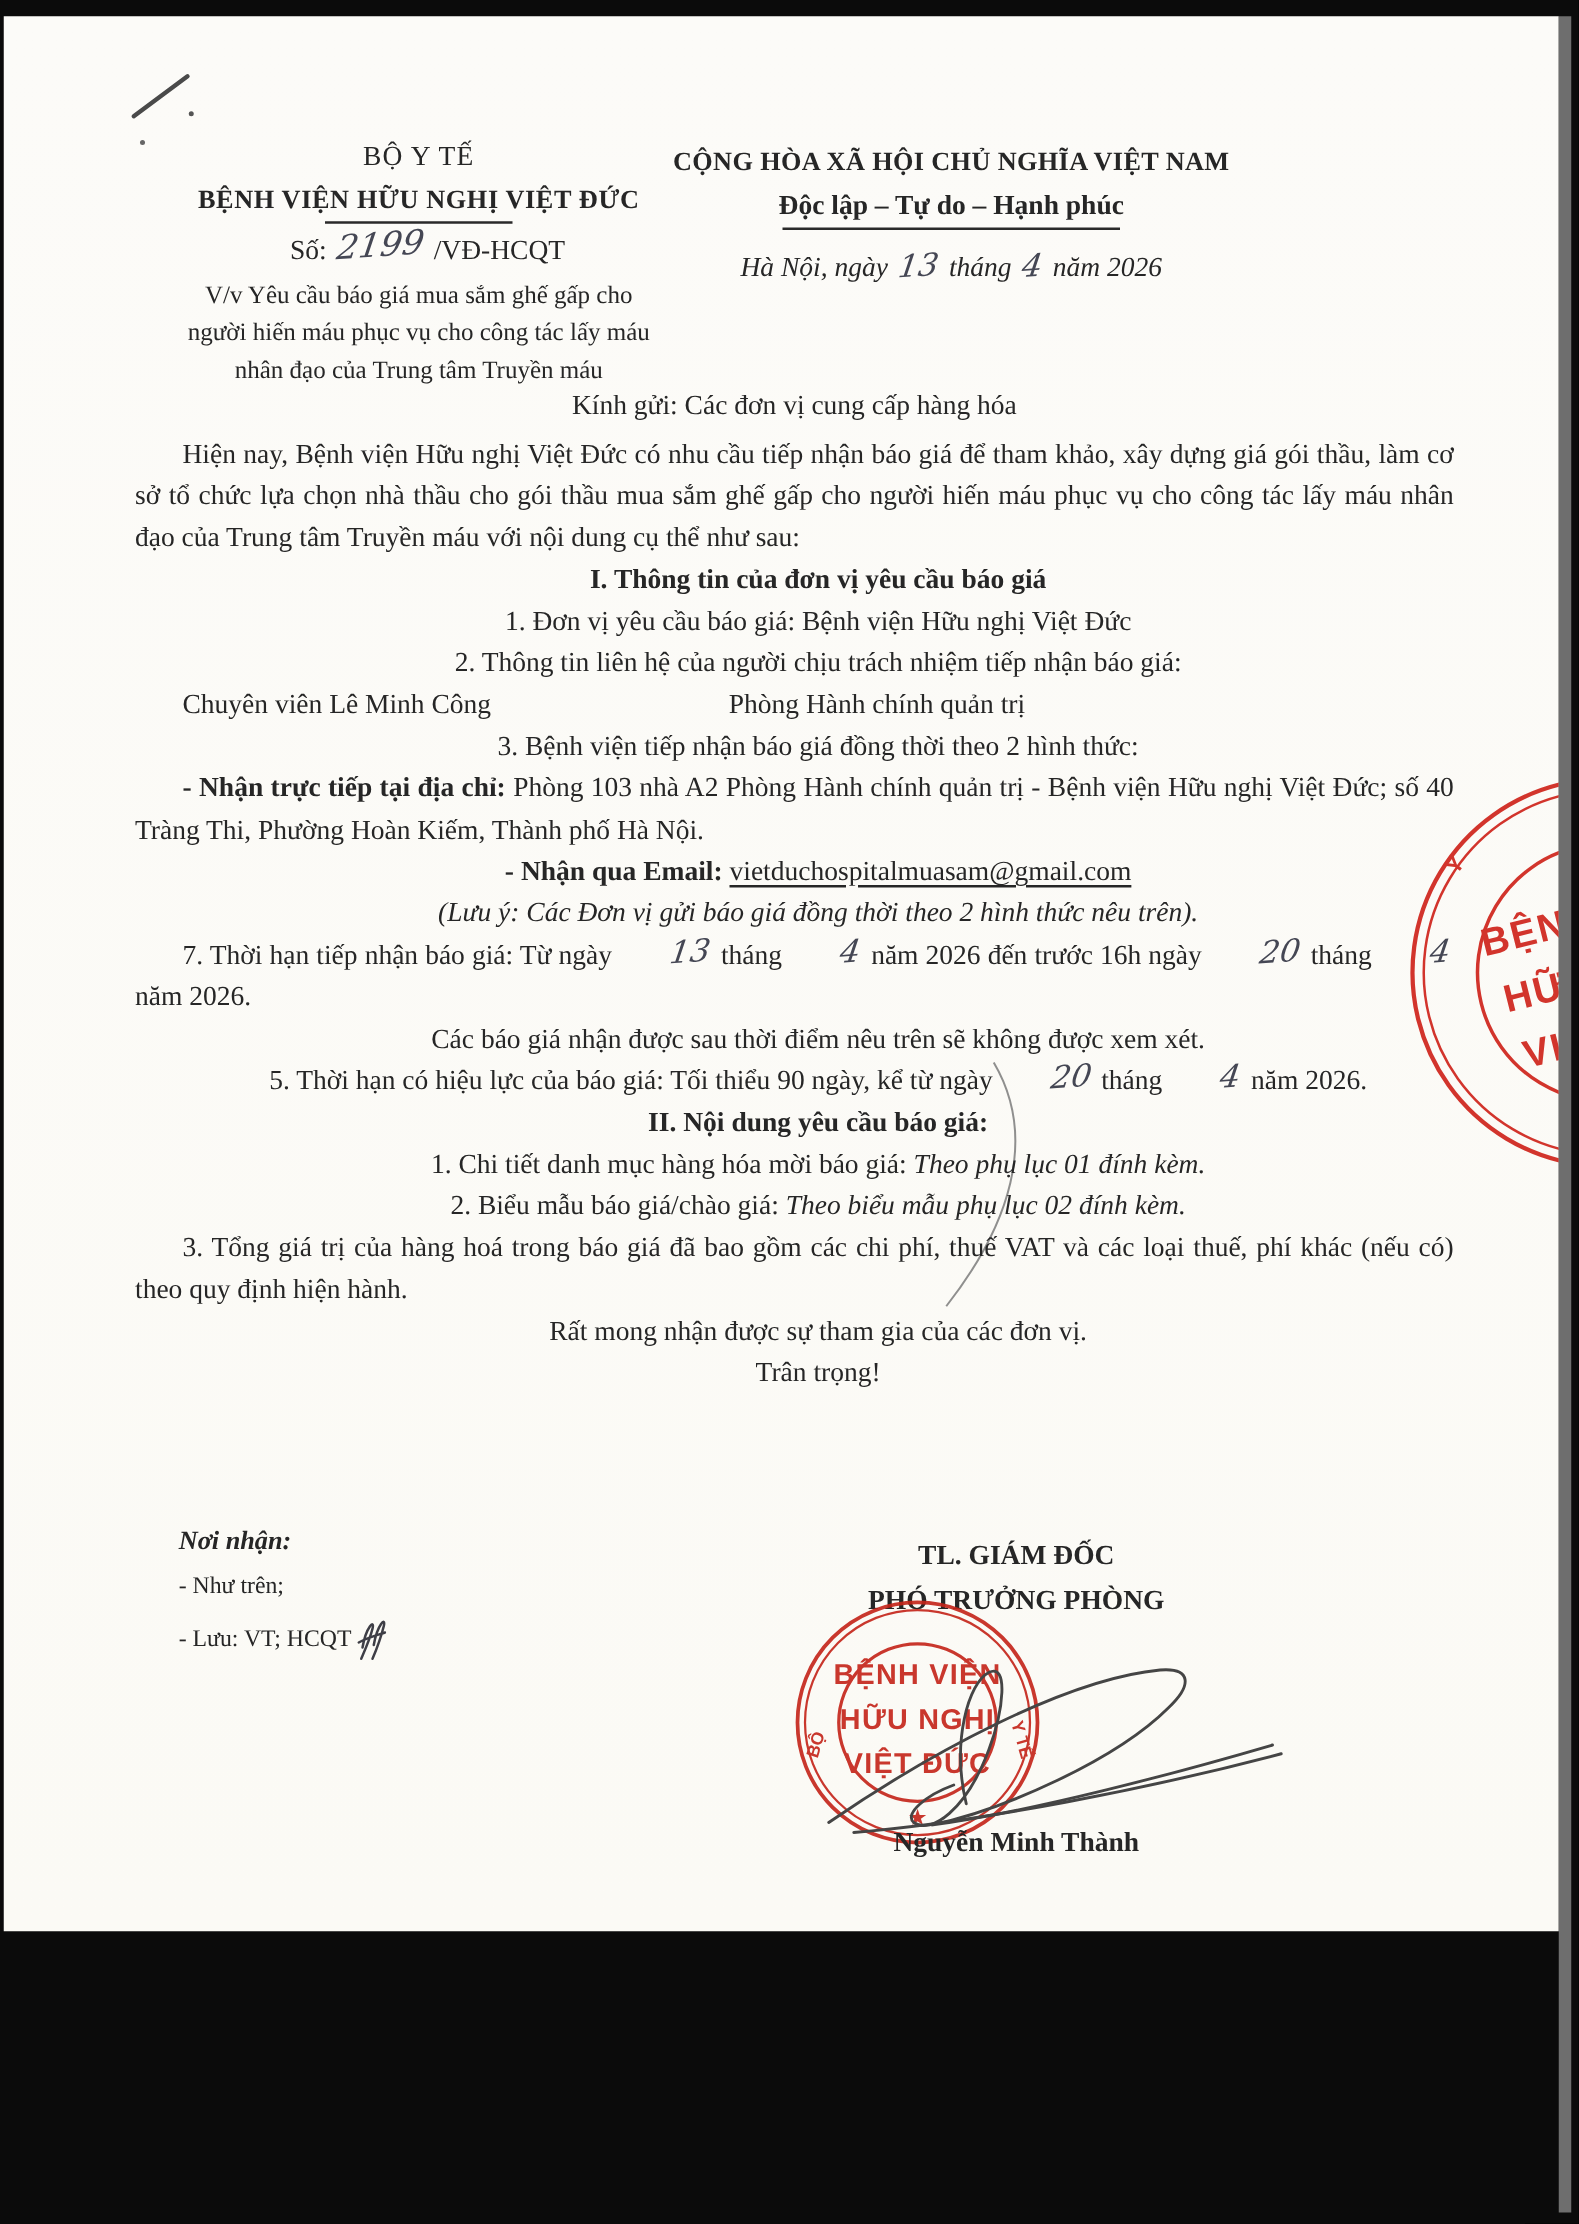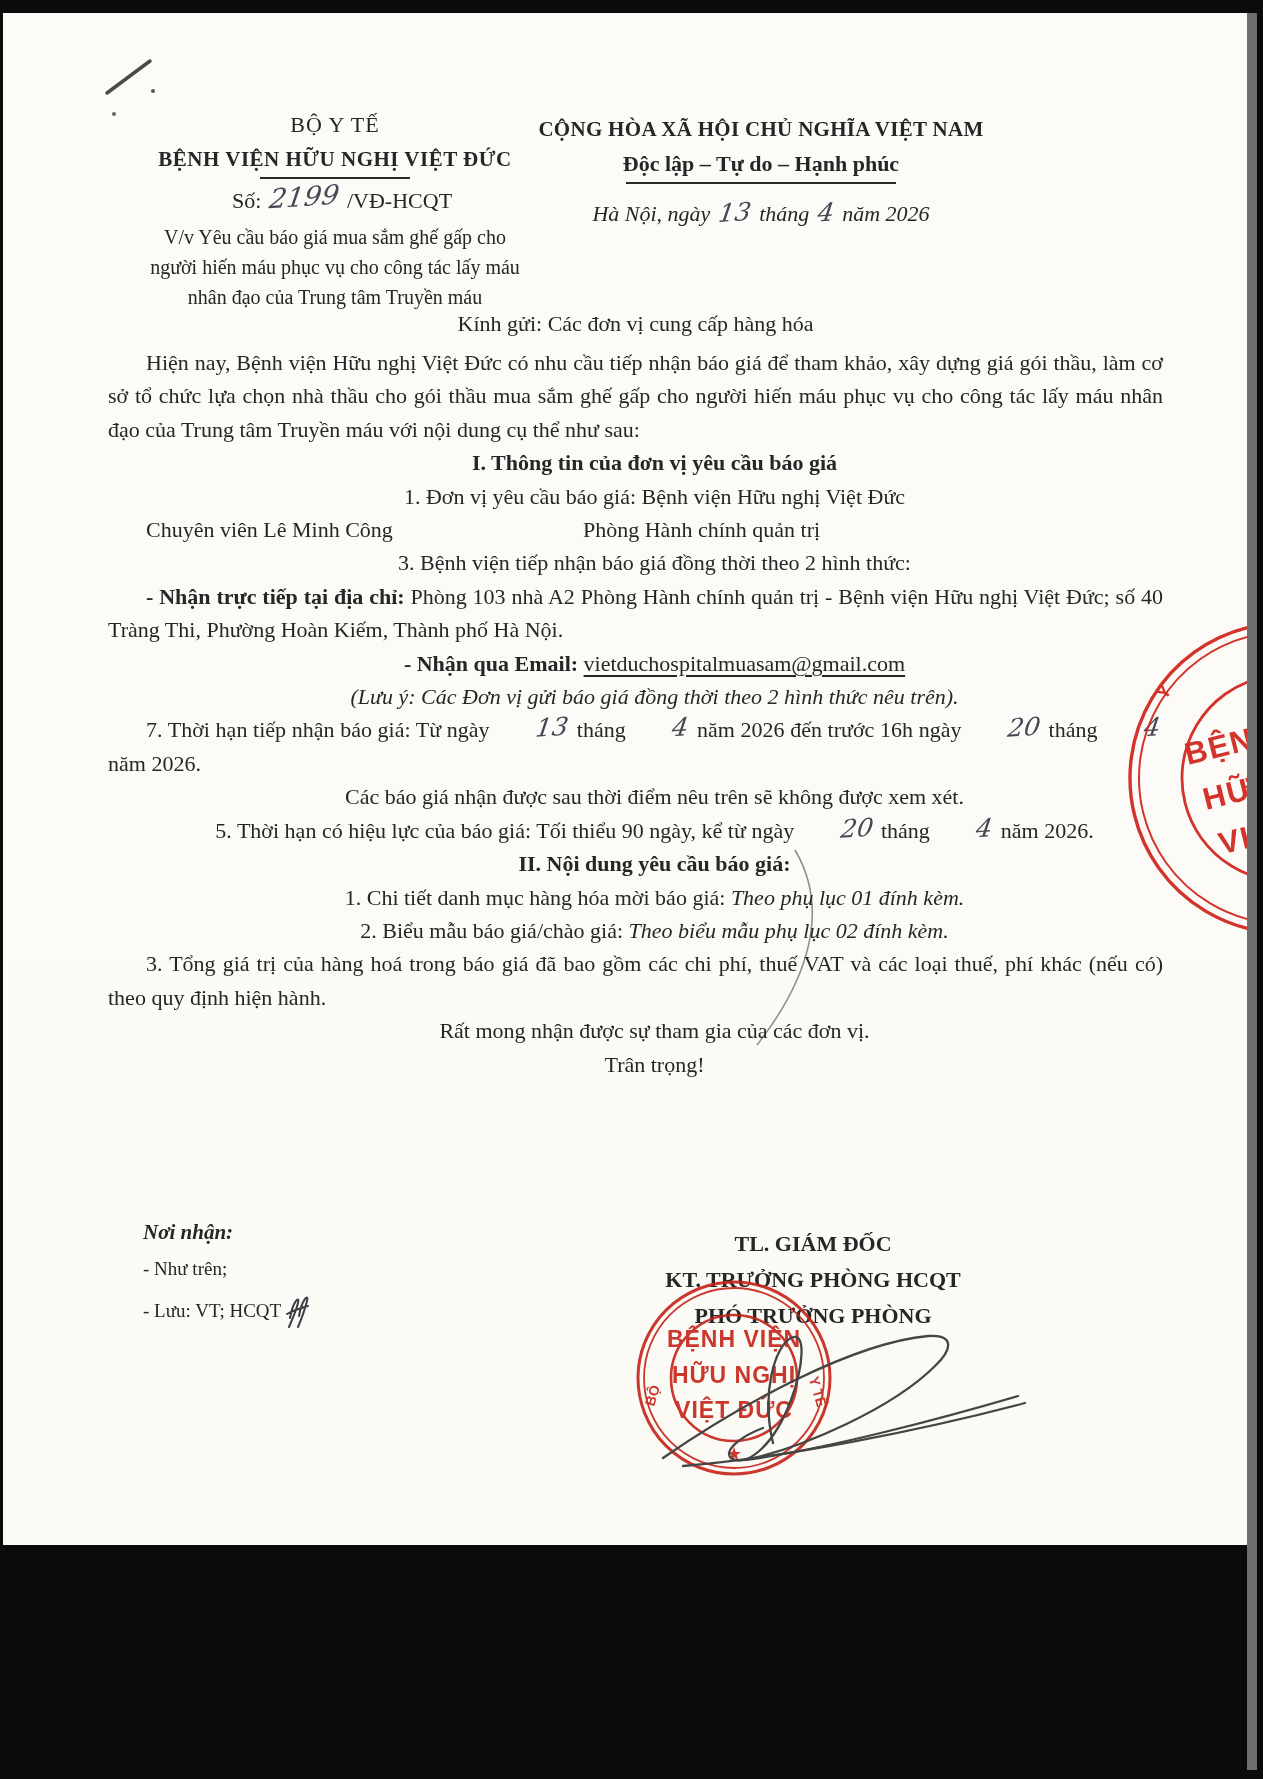--- a/index.html
+++ b/index.html
@@ -107,6 +107,7 @@
       <p>Hiện nay, Bệnh viện Hữu nghị Việt Đức có nhu cầu tiếp nhận báo giá để tham khảo, xây dựng giá gói thầu, làm cơ sở tổ chức lựa chọn nhà thầu cho gói thầu mua sắm ghế gấp cho người hiến máu phục vụ cho công tác lấy máu nhân đạo của Trung tâm Truyền máu với nội dung cụ thể như sau:</p>
       <p class="b left">I. Thông tin của đơn vị yêu cầu báo giá</p>
       <p class="left">1. Đơn vị yêu cầu báo giá: Bệnh viện Hữu nghị Việt Đức</p>
+      <p class="left">2. Thông tin liên hệ của người chịu trách nhiệm tiếp nhận báo giá:</p>
       <div class="contact-row">
         <span class="c1">Chuyên viên Lê Minh Công</span>
         <span>Phòng Hành chính quản trị</span>

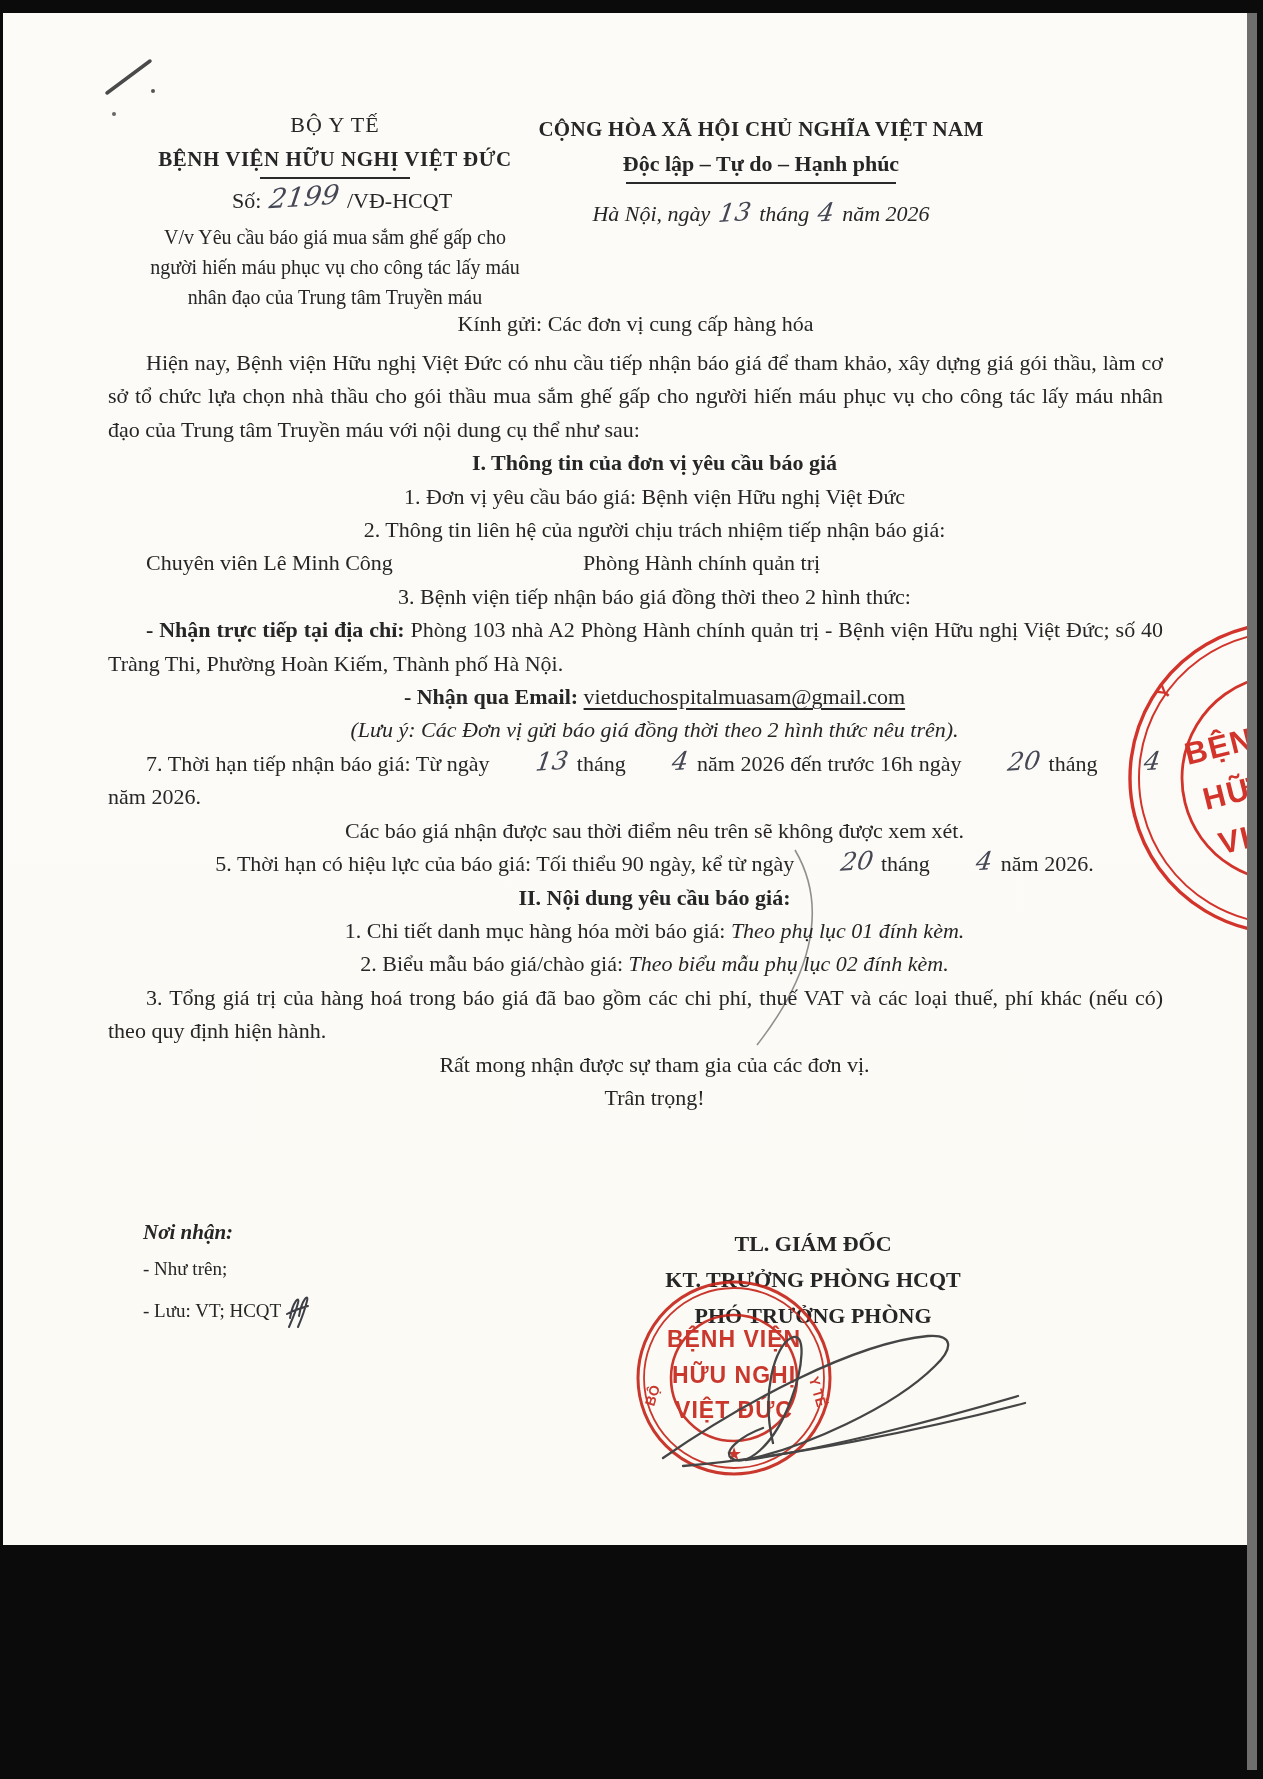--- a/index.html
+++ b/index.html
@@ -167,7 +167,6 @@
 
     <div class="sign-titles">
       <div>TL. GIÁM ĐỐC</div>
-      <div>KT. TRƯỞNG PHÒNG HCQT</div>
       <div>PHÓ TRƯỞNG PHÒNG</div>
     </div>
 

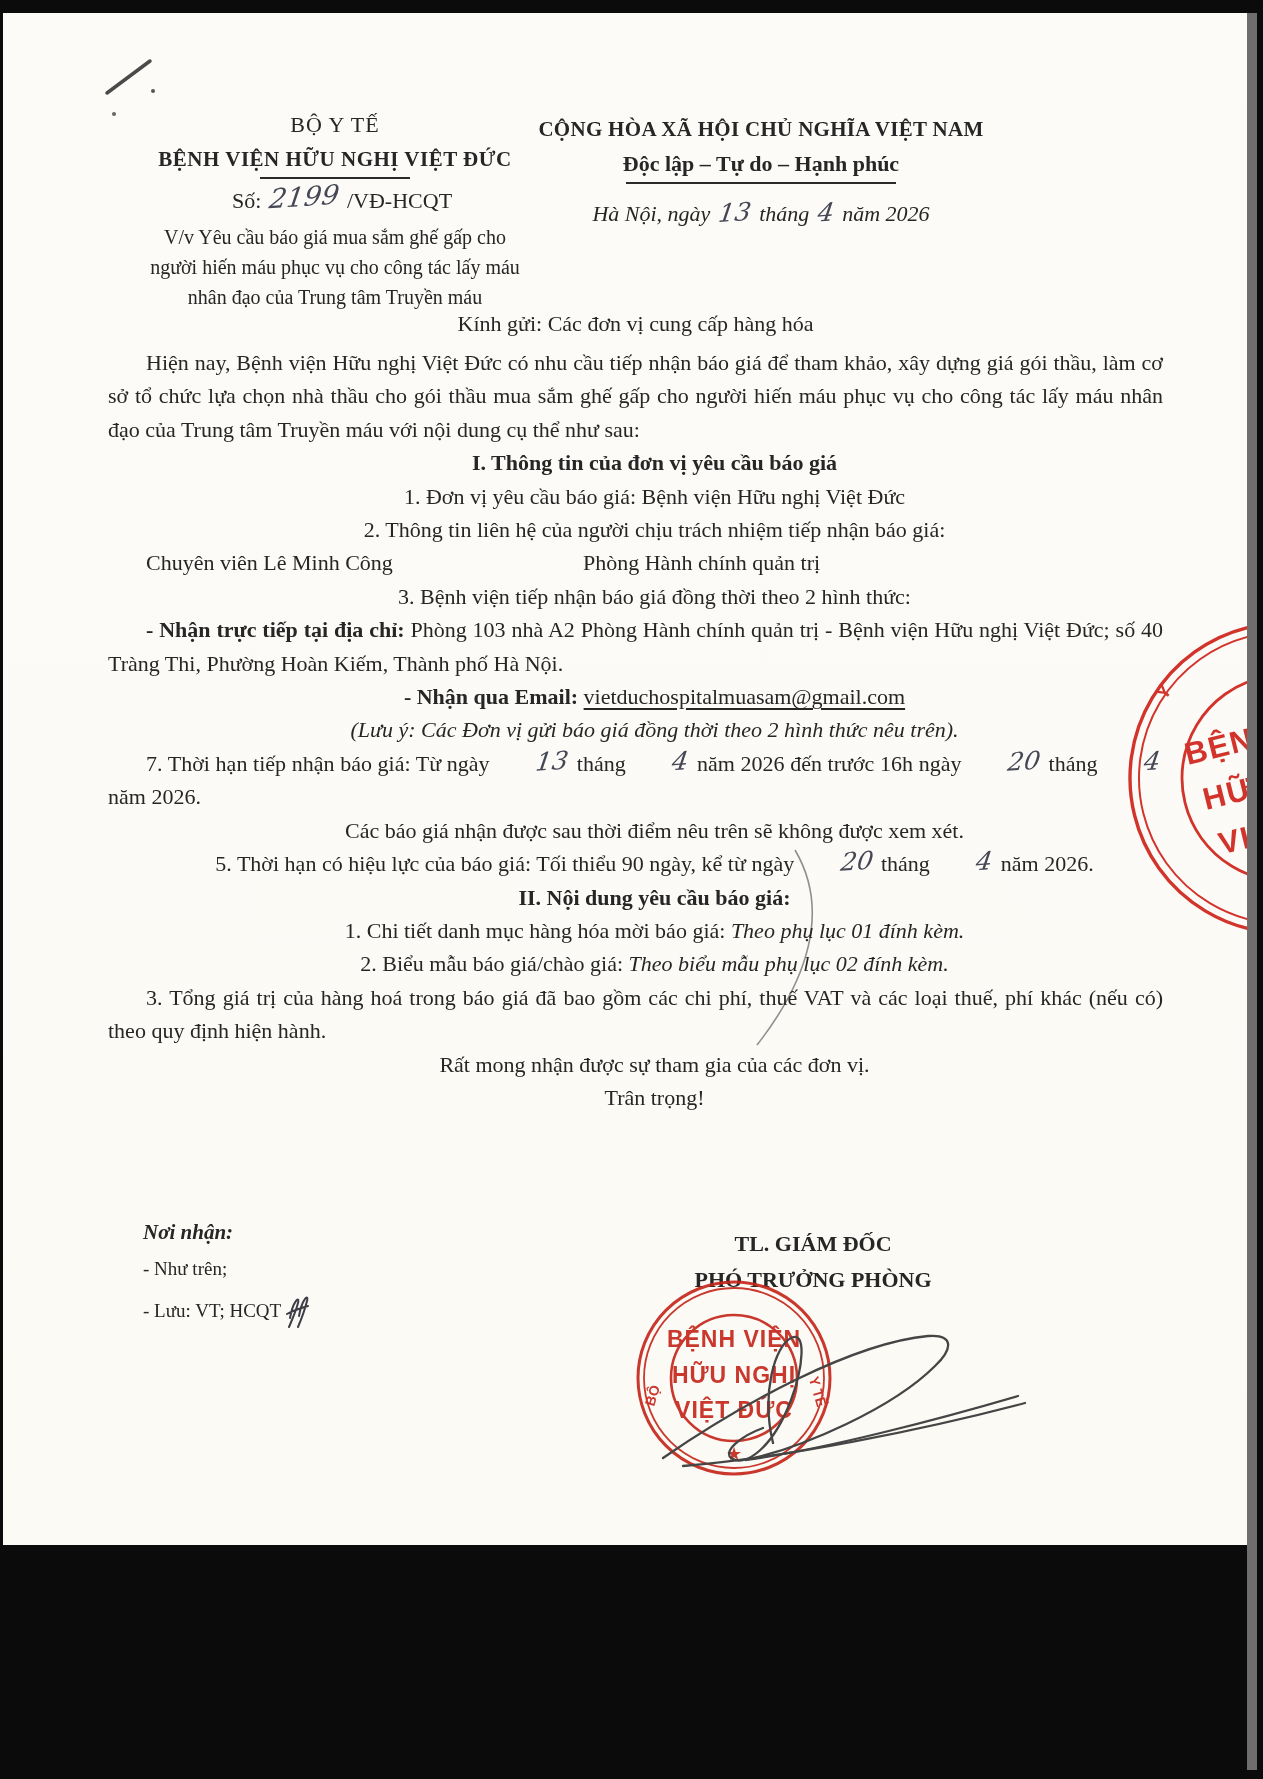--- a/index.html
+++ b/index.html
@@ -194,6 +194,7 @@
       </g>
     </svg>
 
+    <div class="signer-name">Nguyễn Minh Thành</div>
 
     <svg class="side-stamp-svg" width="210" height="430" viewBox="0 0 210 430">
       <g transform="rotate(-14 245 218)">

